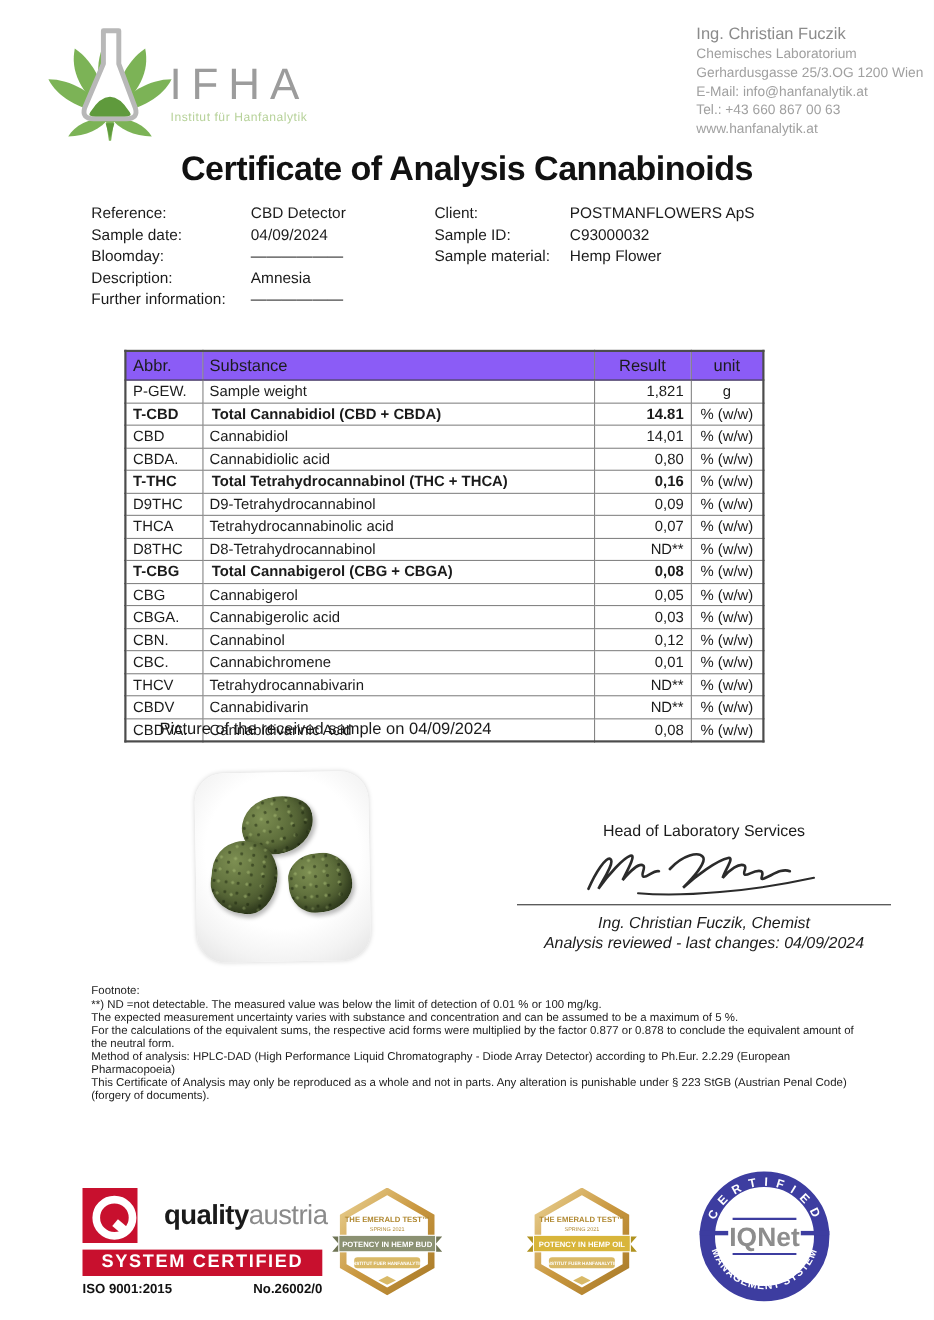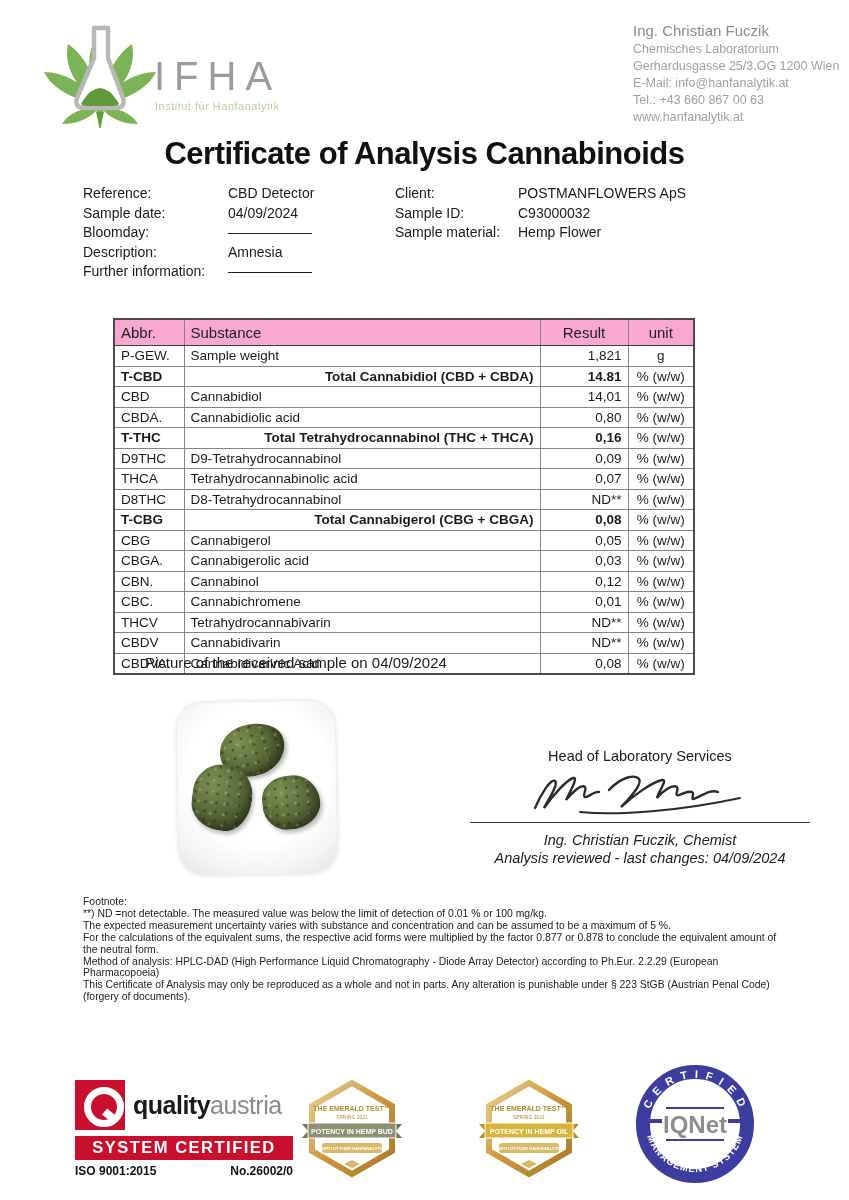--- a/index.html
+++ b/index.html
@@ -27,7 +27,7 @@
   table.coa{border-collapse:collapse; table-layout:fixed; width:580px; font-size:13.5px;}
   table.coa{border:2px solid #4c4c4c;}
   table.coa th, table.coa td{border:1px solid #858585; padding:0 6px; height:19.5px;}
-  table.coa thead th{background:#f9a8d4; color:#1c1c1c; font-weight:normal; font-size:15px;
+  table.coa thead th{background:#8b5cf6; color:#1c1c1c; font-weight:normal; font-size:15px;
     height:25px; border-bottom:1.5px solid #3f3f3f; text-align:left;}
   th.col-result, th.col-unit{text-align:center !important;}
   .w-abbr{width:70px;} .w-sub{width:356px;} .w-res{width:88px;} .w-unit{width:66px;}

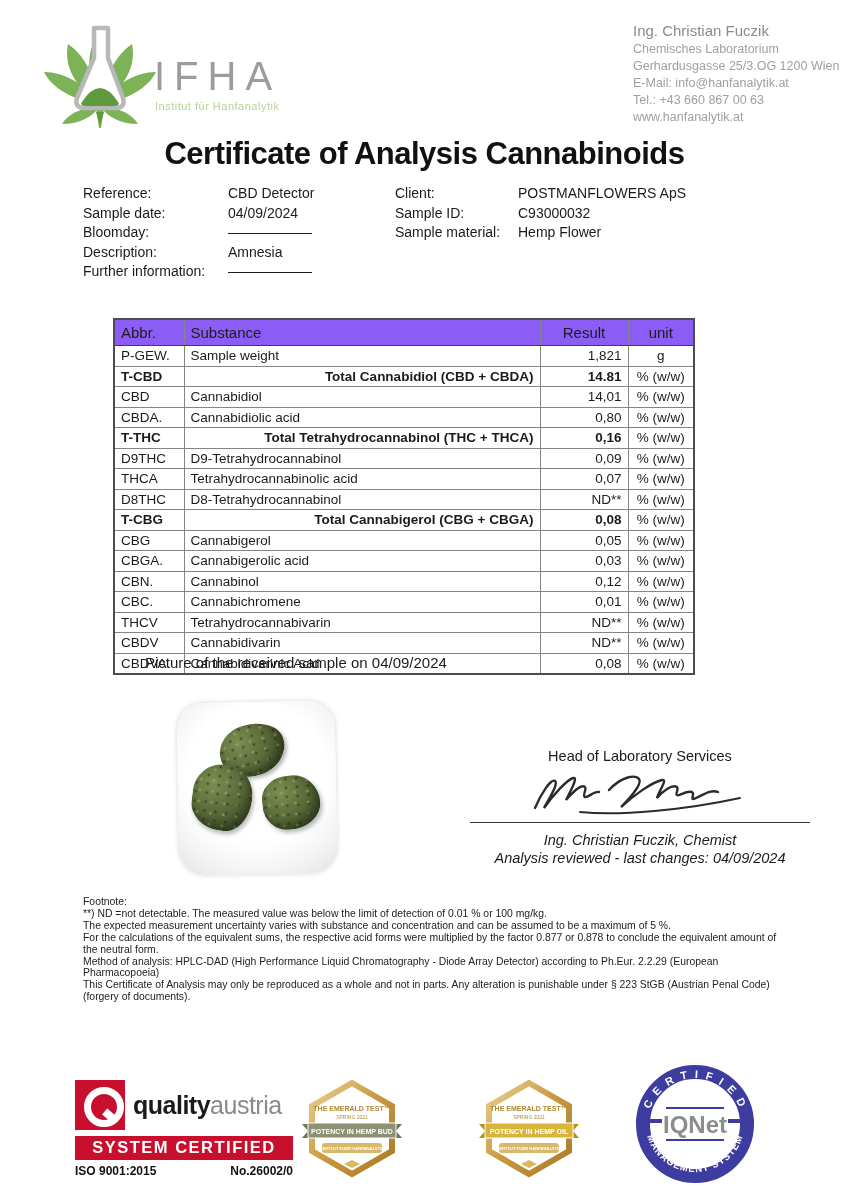--- a/index.html
+++ b/index.html
@@ -35,7 +35,7 @@
   td.col-result{text-align:right; padding-right:14px;}
   td.col-unit{text-align:center; padding:0 2px;}
   tr.bold td.col-abbr, tr.bold td.col-substance, tr.bold td.col-result{font-weight:bold;}
-  tr.bold td.col-substance{padding-left:8px;text-align:right;}
+  tr.bold td.col-substance{padding-left:8px;}
   
   .pic-caption{position:absolute; left:113px; top:654px; font-size:15px;padding-left:32px;}
   .plate{position:absolute; left:178px; top:702px; width:158px; height:172px;

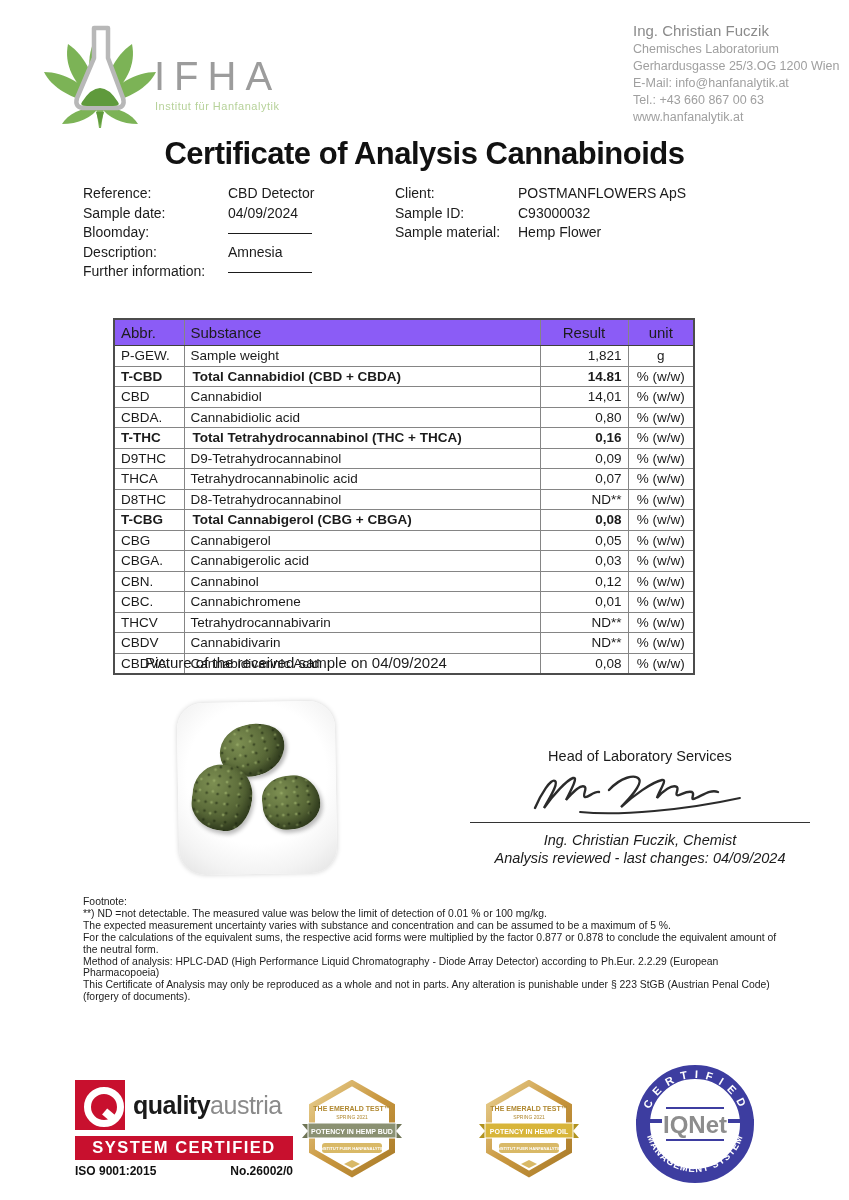--- a/index.html
+++ b/index.html
@@ -67,7 +67,7 @@
     border:7px solid #fff; border-radius:50%;}
   .qa-q::after{content:""; position:absolute; left:28px; top:32px; width:14px; height:8px;
     background:#fff; transform:rotate(40deg);}
-  .qa-words{margin-left:8px; font-size:25px; letter-spacing:-0.5px; white-space:nowrap;}
+  .qa-words{margin-left:24px; font-size:25px; letter-spacing:-0.5px; white-space:nowrap;}
   .qa-words .b{font-weight:bold; color:#1a1a1a;}
   .qa-words .l{color:#8a8a8a;}
   .qa-banner{margin-top:6px; background:#C8102E; color:#fff; font-weight:bold; font-size:16.5px;

